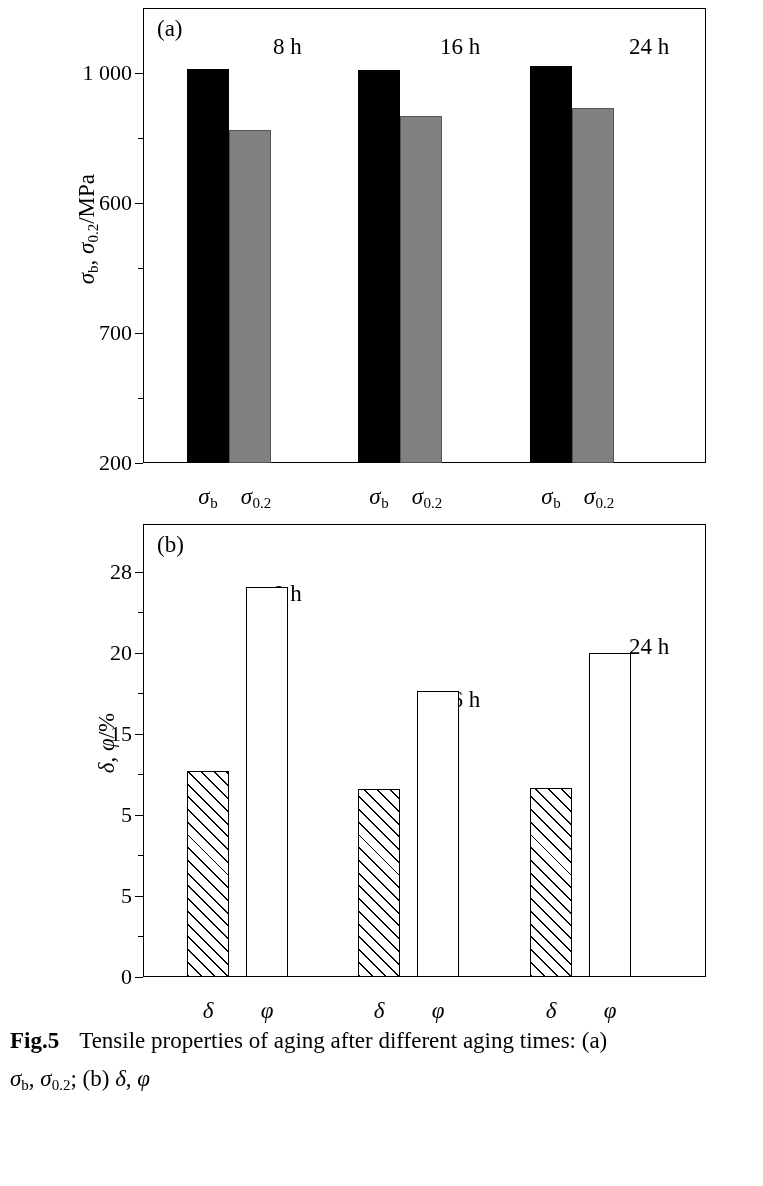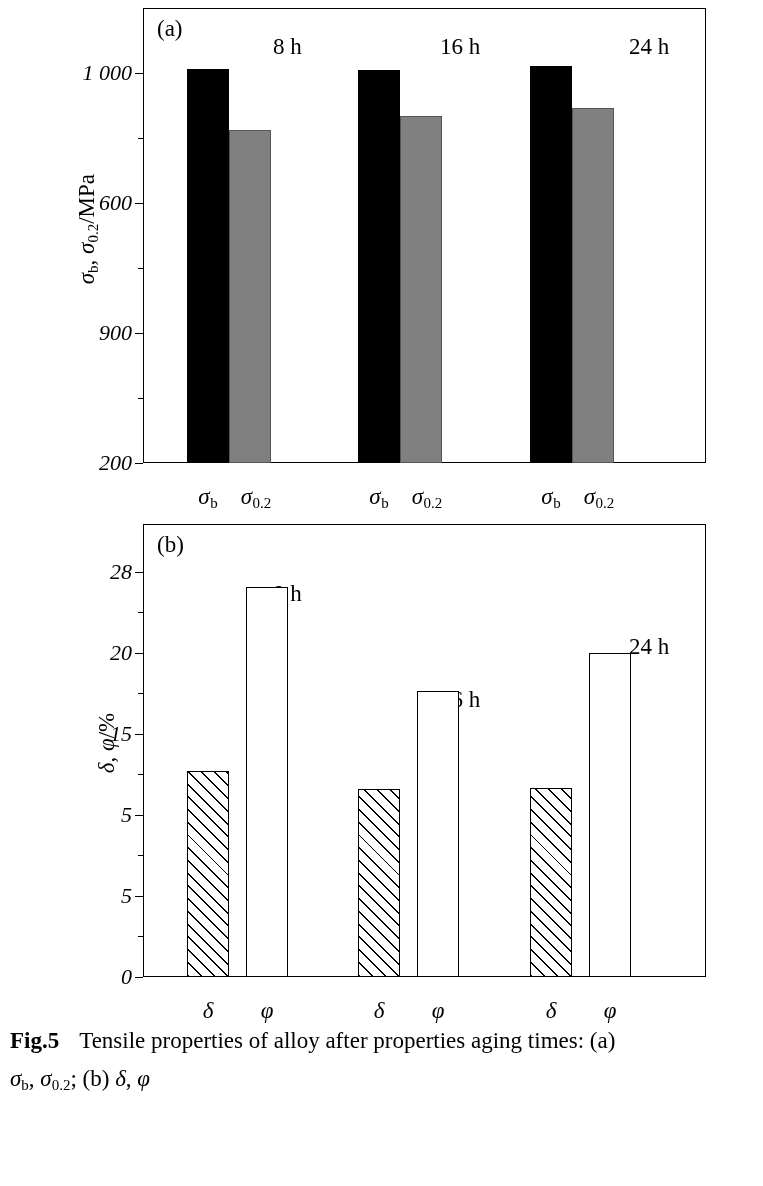--- a/index.html
+++ b/index.html
@@ -75,7 +75,6 @@
     font-size: 22px;
     white-space: nowrap;
     font-family: "Liberation Serif", serif;
-    font-style: italic;
   }
   .ytick-wrap { position: absolute; left: 0; width: 0; height: 0; }
 

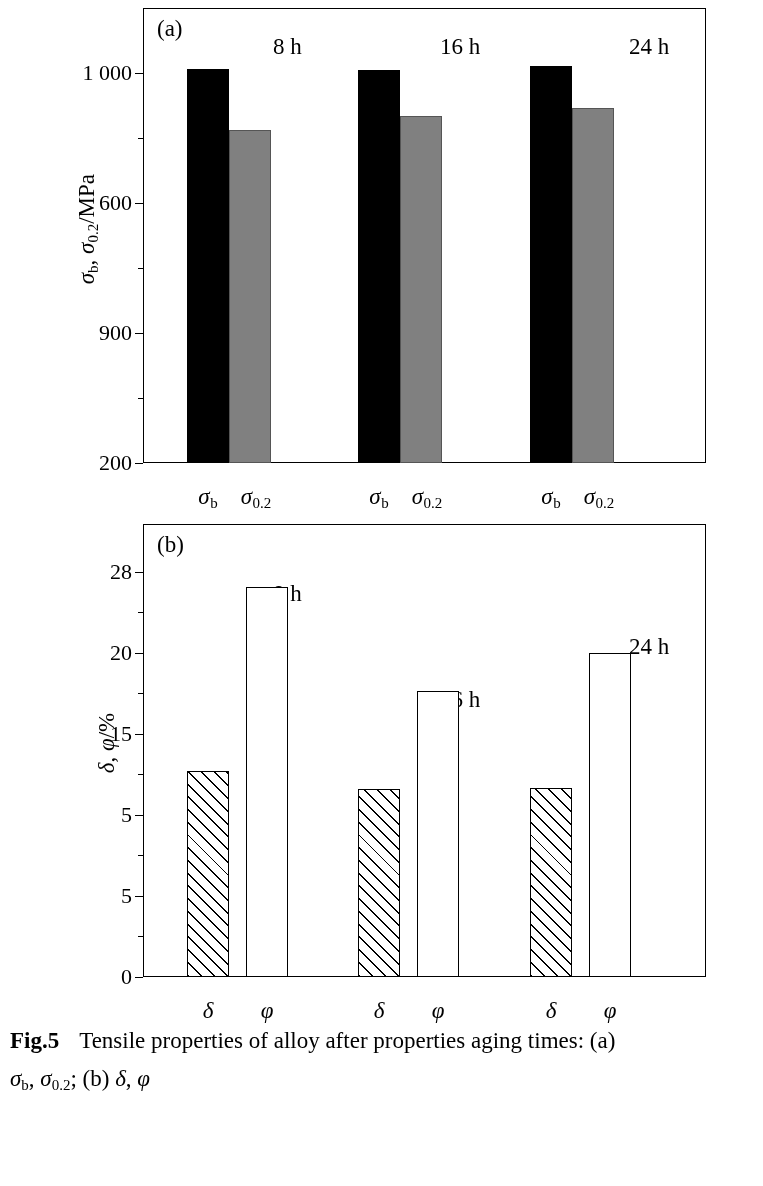--- a/index.html
+++ b/index.html
@@ -183,7 +183,7 @@
       </div>
     <div class="ytick-wrap" style="top:325px;">
       <div class="ytick"></div>
-      <div class="ytick-label">900</div>
+      <div class="ytick-label">700</div>
     </div>
     <div class="ytick-wrap" style="top:260px;">
         <div class="ytick minor"></div>

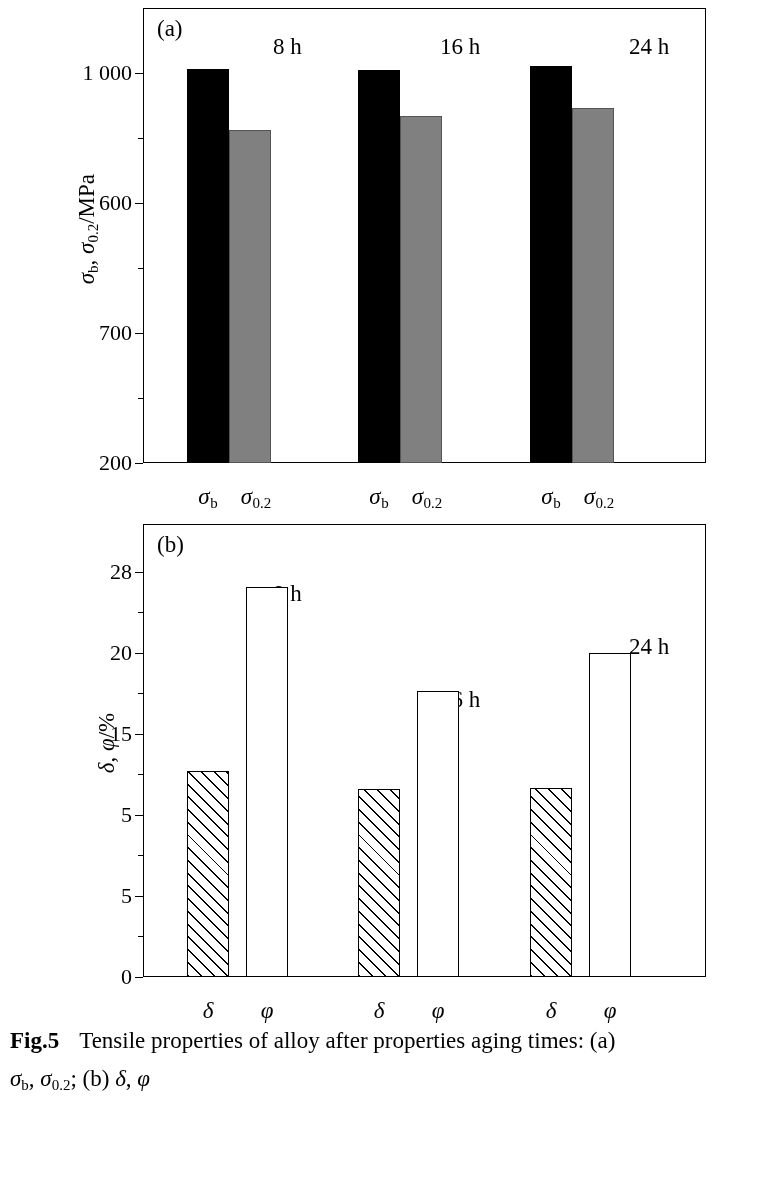--- a/index.html
+++ b/index.html
@@ -297,7 +297,7 @@
 
   <div class="caption">
     <div class="cap-line">
-      <span class="bold">Fig.5</span><span class="cap-gap"></span><span>Tensile properties of alloy after properties aging times: (a)</span>
+      <span class="bold">Fig.5</span><span class="cap-gap"></span><span>Tensile properties of aging after different aging times: (a)</span>
     </div>
     <div class="cap-line">
       <span class="it">σ</span><span class="sub">b</span>, <span class="it">σ</span><span class="sub">0.2</span>; (b) <span class="it">δ</span>, <span class="it">φ</span>

